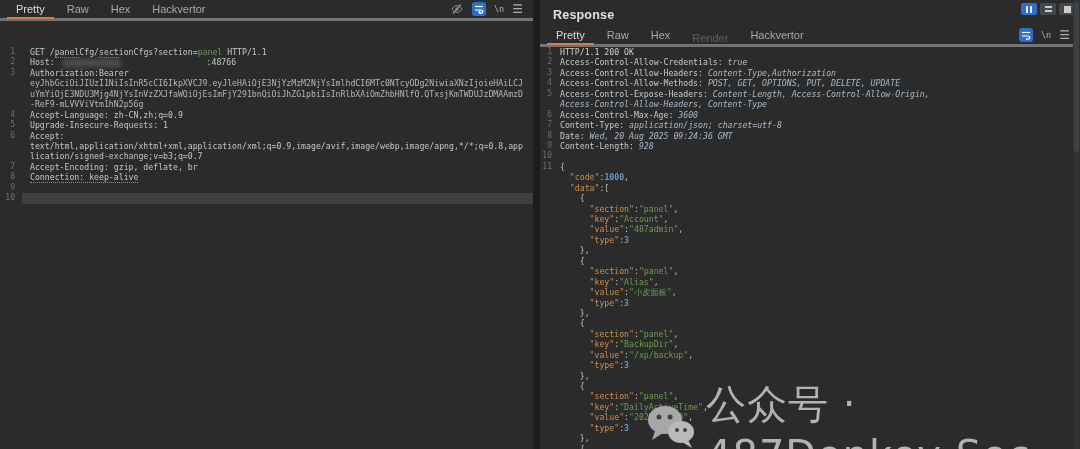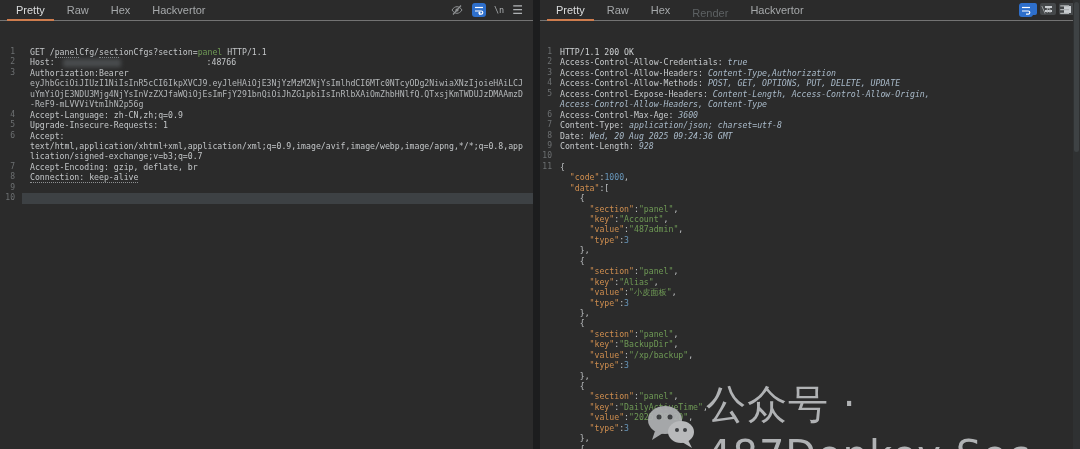--- a/index.html
+++ b/index.html
@@ -19,7 +19,7 @@
   }
   .tabbar {
     height:21px; display:flex; align-items:stretch; padding-left:5px;
-    border-bottom:1px solid #737373; position:relative;
+    border-bottom:3px solid #737373; position:relative;
   }
   .tab { padding:0 11px; font-size:11px; color:#a6a9ab; display:flex; align-items:center; position:relative; cursor:default; }
   .tab.active { color:#dadcdd; }

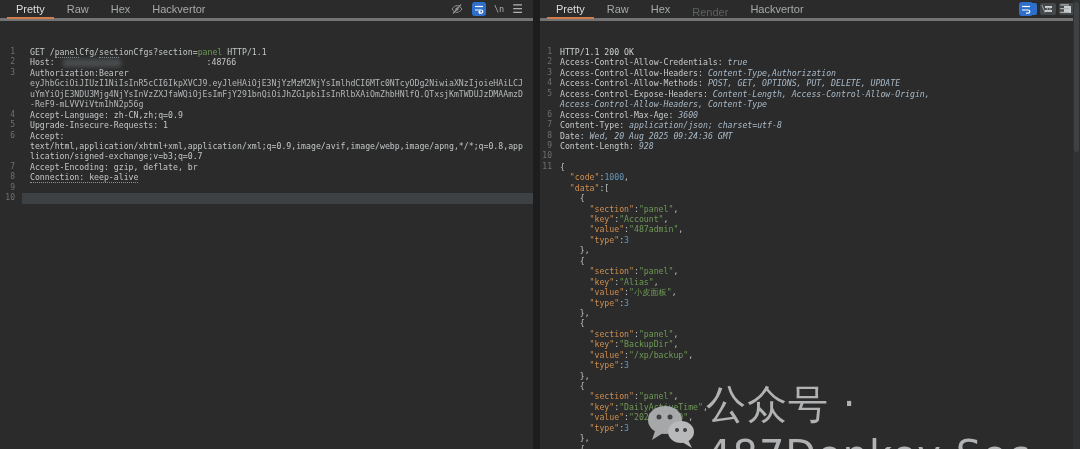--- a/index.html
+++ b/index.html
@@ -122,6 +122,7 @@
         <span class="sq"></span>
       </div>
   </div>
+  <div class="ptitle">Response</div>
   <div class="tabbar">
     <div id="resp-tabs" style="display:flex;">
         <div class="tab active">Pretty</div>

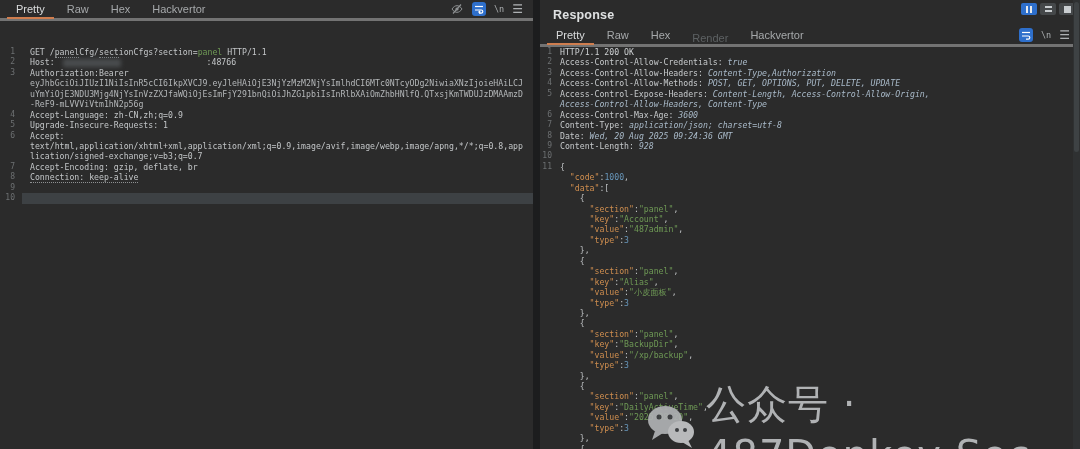--- a/index.html
+++ b/index.html
@@ -58,7 +58,7 @@
   .status { color:#ced1d3; }
   .key  { color:#cf8e4f; }
   .str  { color:#6e9955; }
-  .num  { color:#6897bb; }
+  .num  { color:#6897bb;font-weight:bold; }
   .punc { color:#bfc2c4; }
   .u    { border-bottom:1px dotted #8d9092; }
   .redact { display:inline-block; width:58px; height:8px; background:#4a4d4f;

